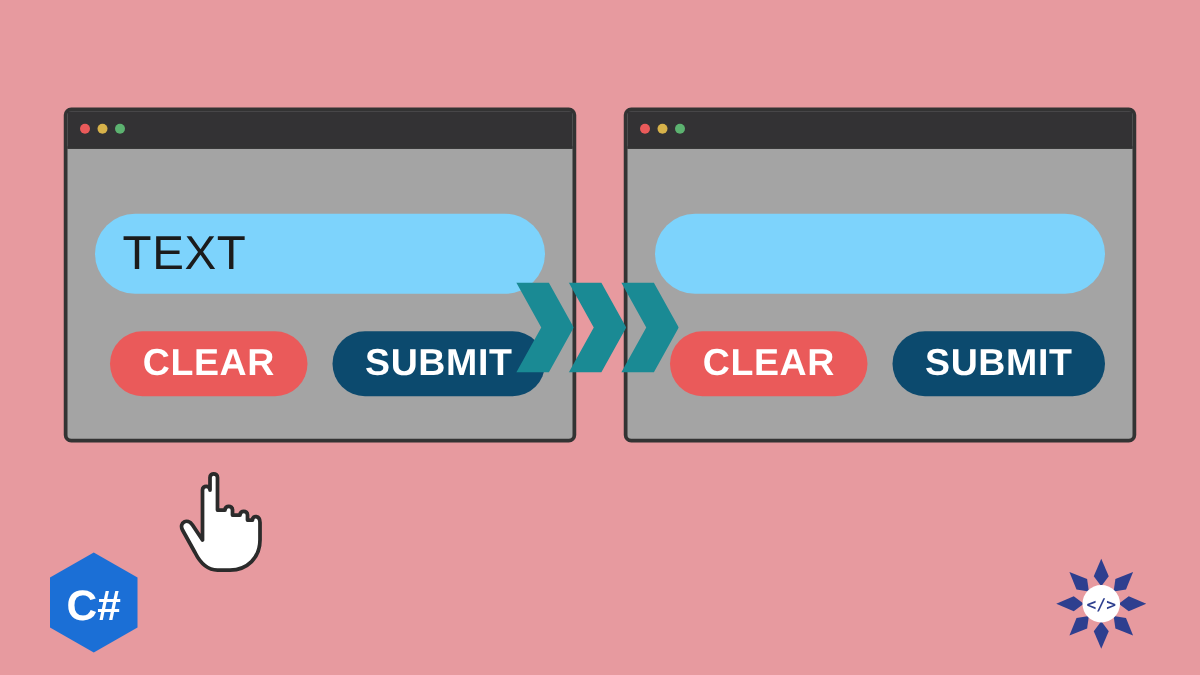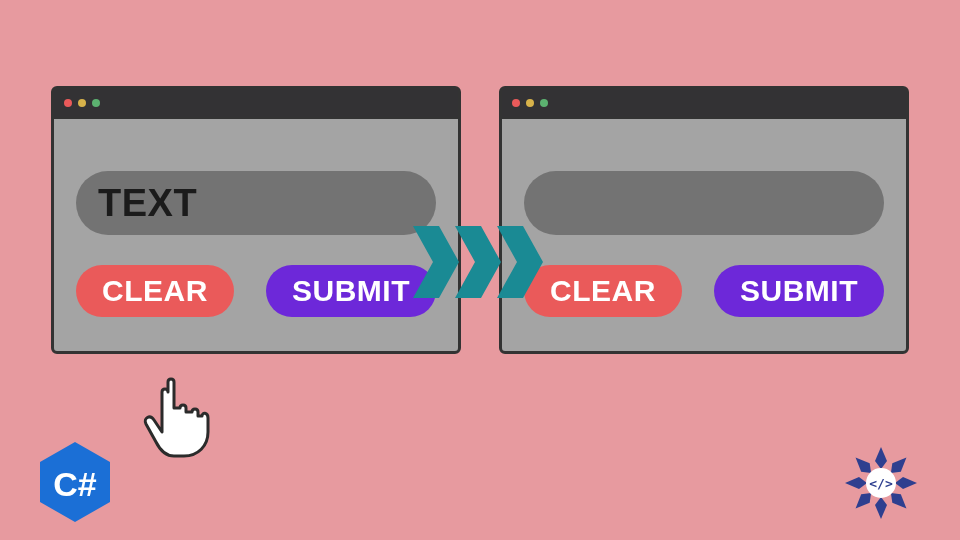--- a/index.html
+++ b/index.html
@@ -49,7 +49,7 @@
     position: relative;
   }
   .textbox {
-    background: #737373;
+    background: #7dd3fc;
     border-radius: 999px;
     height: 64px;
     width: 100%;
@@ -57,7 +57,7 @@
     align-items: center;
     padding: 0 22px;
     font-size: 38px;
-    font-weight: 700;
+    font-weight: 400;
     letter-spacing: 0.5px;
     color: #1b1b1b;
   }

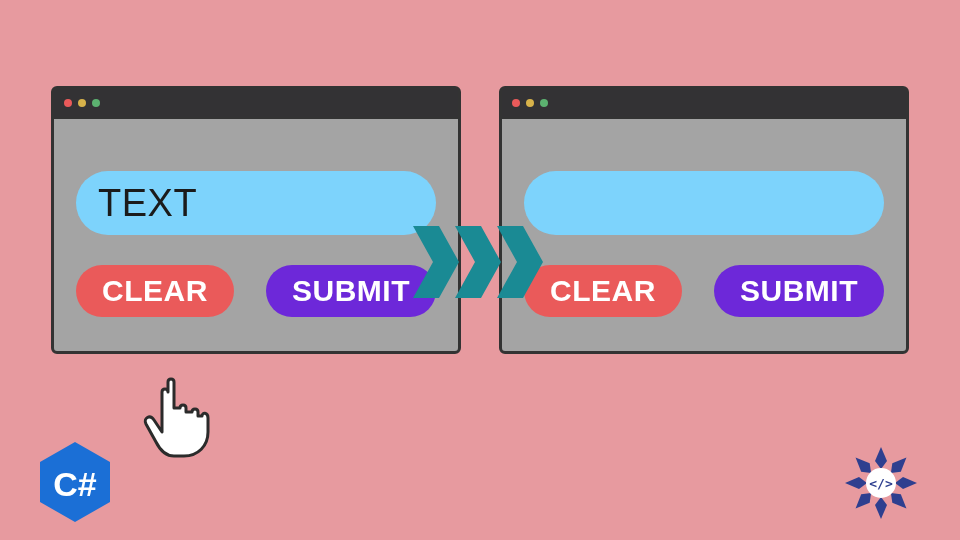--- a/index.html
+++ b/index.html
@@ -63,7 +63,7 @@
   }
   .btn-row {
     display: flex;
-    justify-content: space-between;
+    justify-content: flex-end;
     margin-top: 30px;
     gap: 20px;
   }

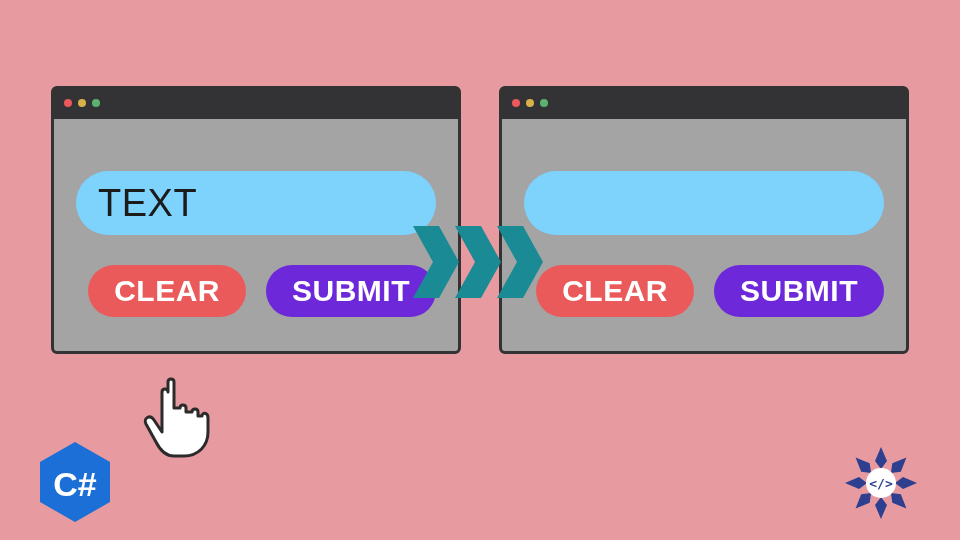--- a/index.html
+++ b/index.html
@@ -81,7 +81,7 @@
     letter-spacing: 0.5px;
   }
   .btn.clear { background: #ea5a5a; min-width: 140px; }
-  .btn.submit { background: #6d28d9; min-width: 150px; }
+  .btn.submit { background: #0c4a6e; min-width: 150px; }
 
   .arrows {
     position: absolute;

